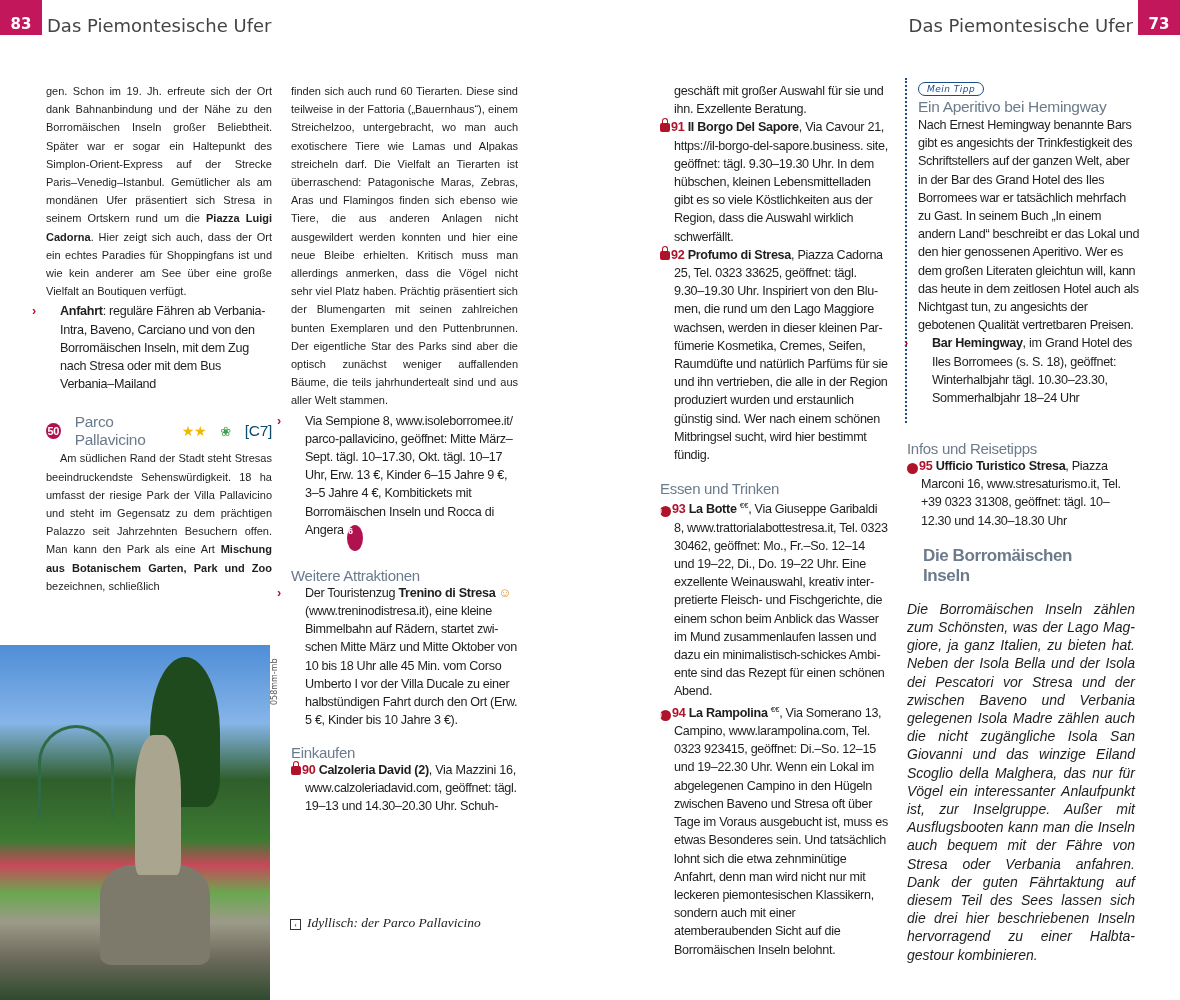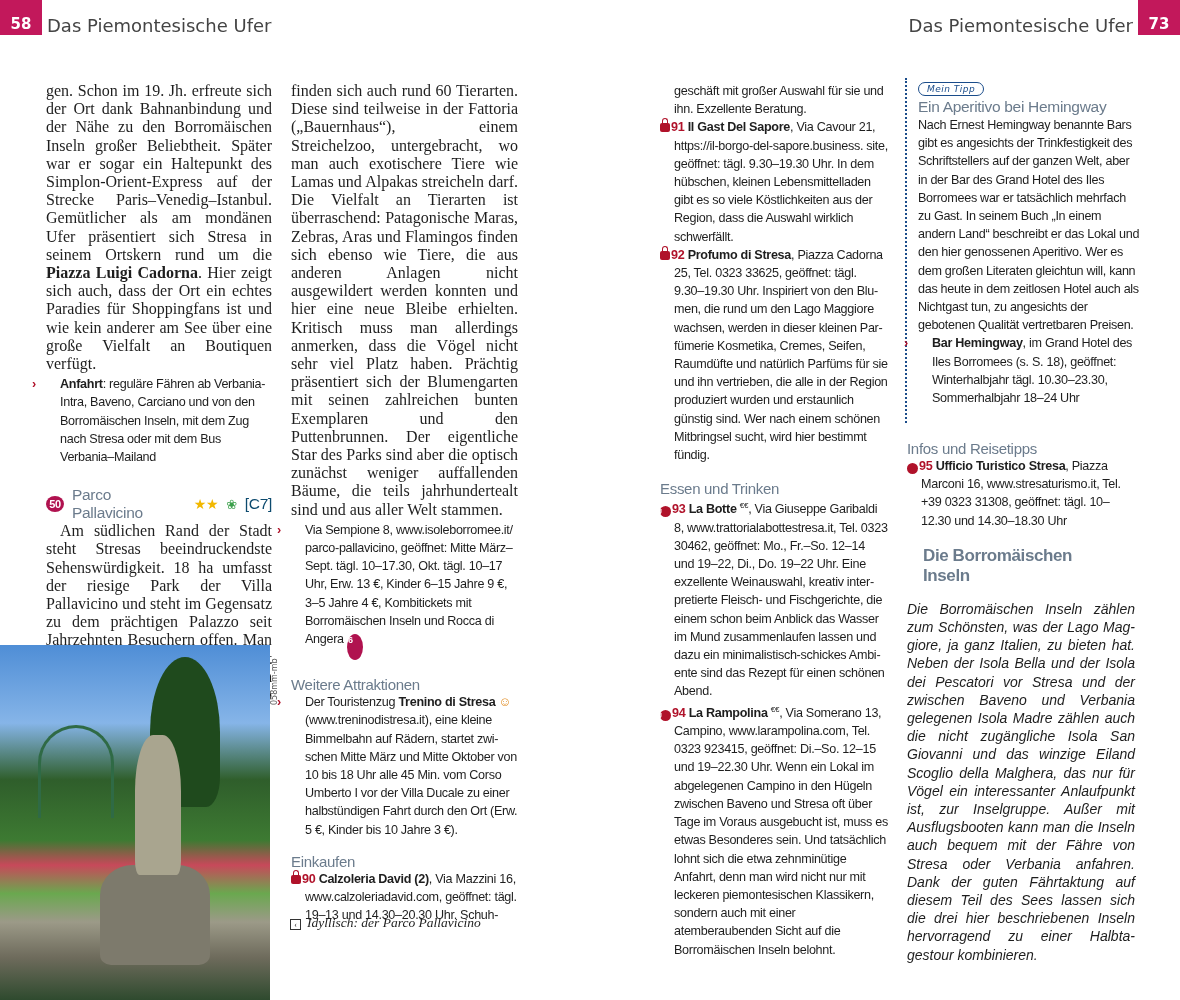--- a/index.html
+++ b/index.html
@@ -129,7 +129,7 @@
 </head>
 <body>
 
-<div class="page-num left">58</div>
+<div class="page-num left">83</div>
 <div class="running-head left">Das Piemontesische Ufer</div>
 <div class="running-head right">Das Piemontesische Ufer</div>
 <div class="page-num right">73</div>

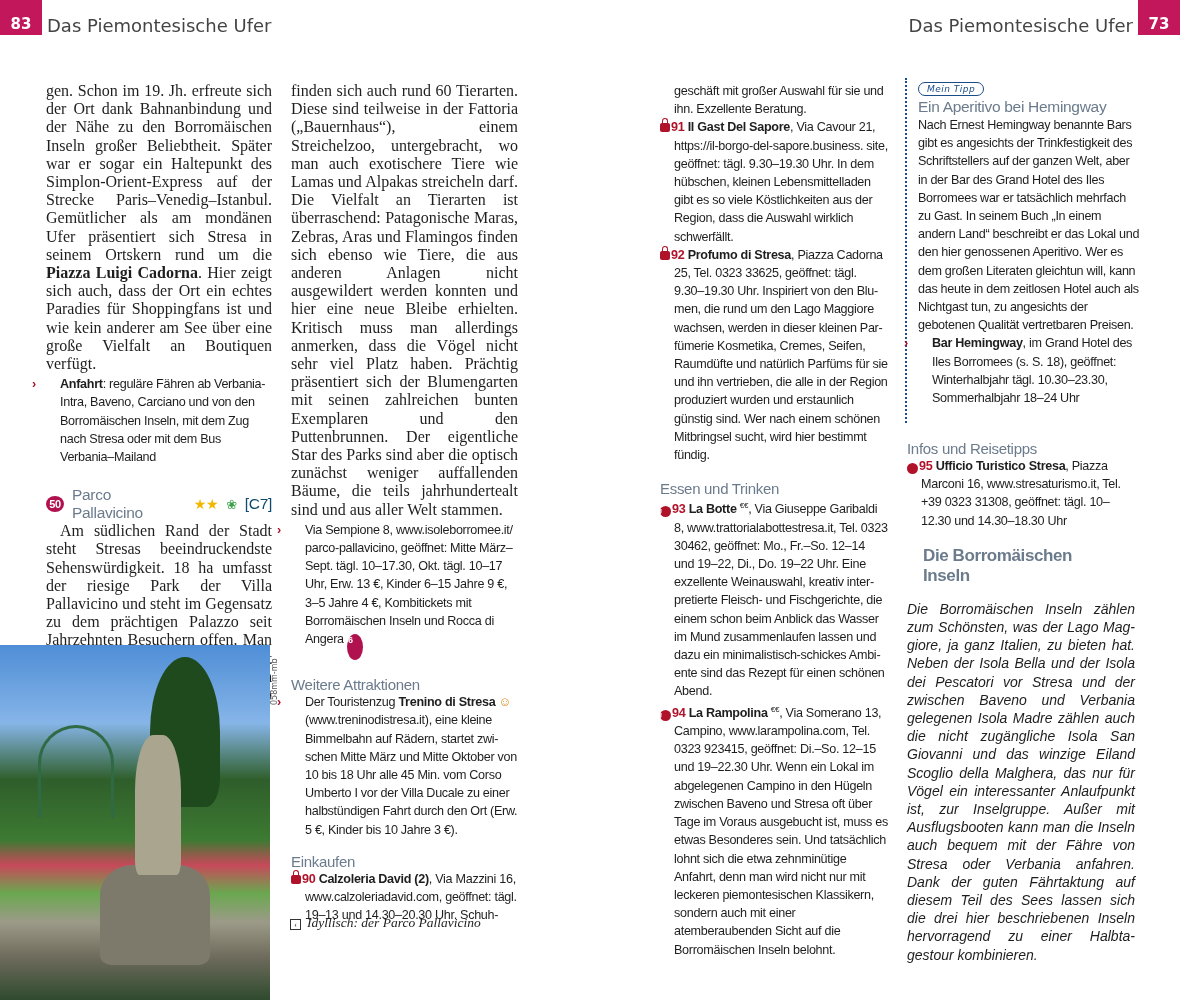--- a/index.html
+++ b/index.html
@@ -25,7 +25,7 @@
 
   .col { position: absolute; }
   .body-text {
-    font-family: Liberation Serif, serif; font-size: 16px;
+    font-family: Liberation Sans, sans-serif; font-size: 11px;
     line-height: 18.2px; text-align: justify; hyphens: manual; margin: 0;
   }
   .narrow-text {

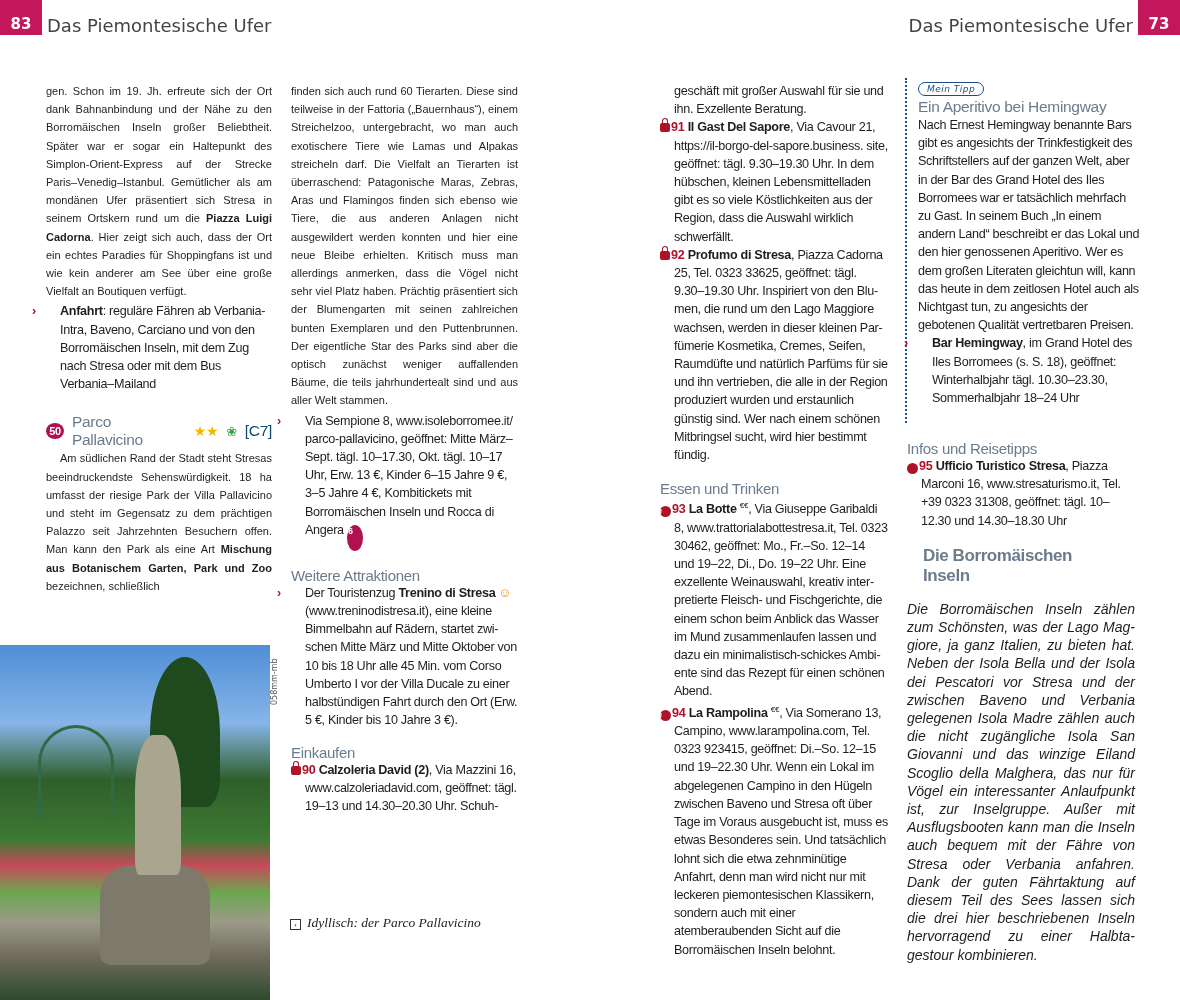--- a/index.html
+++ b/index.html
@@ -185,7 +185,7 @@
 <div class="col" style="left:660px; top:82px; width:228px;">
   <p class="narrow-text" style="padding-left:14px;">geschäft mit großer Auswahl für sie und ihn. Exzellente Beratung.</p>
   <p class="narrow-text hang-num">
-    <span class="lock-icon"></span><span class="num-red">91</span> <span class="b">Il Gast Del Sapore</span><span>, Via Cavour 21, https://il-borgo-del-sapore.business. site, geöffnet: tägl. 9.30–19.30 Uhr. In dem hübschen, kleinen Lebensmittella­den gibt es so viele Köstlichkeiten aus der Region, dass die Auswahl wirklich schwerfällt.</span>
+    <span class="lock-icon"></span><span class="num-red">91</span> <span class="b">Il Borgo Del Sapore</span><span>, Via Cavour 21, https://il-borgo-del-sapore.business. site, geöffnet: tägl. 9.30–19.30 Uhr. In dem hübschen, kleinen Lebensmittella­den gibt es so viele Köstlichkeiten aus der Region, dass die Auswahl wirklich schwerfällt.</span>
   </p>
   <p class="narrow-text hang-num">
     <span class="lock-icon"></span><span class="num-red">92</span> <span class="b">Profumo di Stresa</span><span>, Piazza Cadorna 25, Tel. 0323 33625, geöffnet: tägl. 9.30–19.30 Uhr. Inspiriert von den Blu­men, die rund um den Lago Maggiore wachsen, werden in dieser kleinen Par­fümerie Kosmetika, Cremes, Seifen, Raumdüfte und natürlich Parfüms für sie und ihn vertrieben, die alle in der Region produziert wurden und erstaunlich günstig sind. Wer nach einem schönen Mitbringsel sucht, wird hier bestimmt fündig.</span>

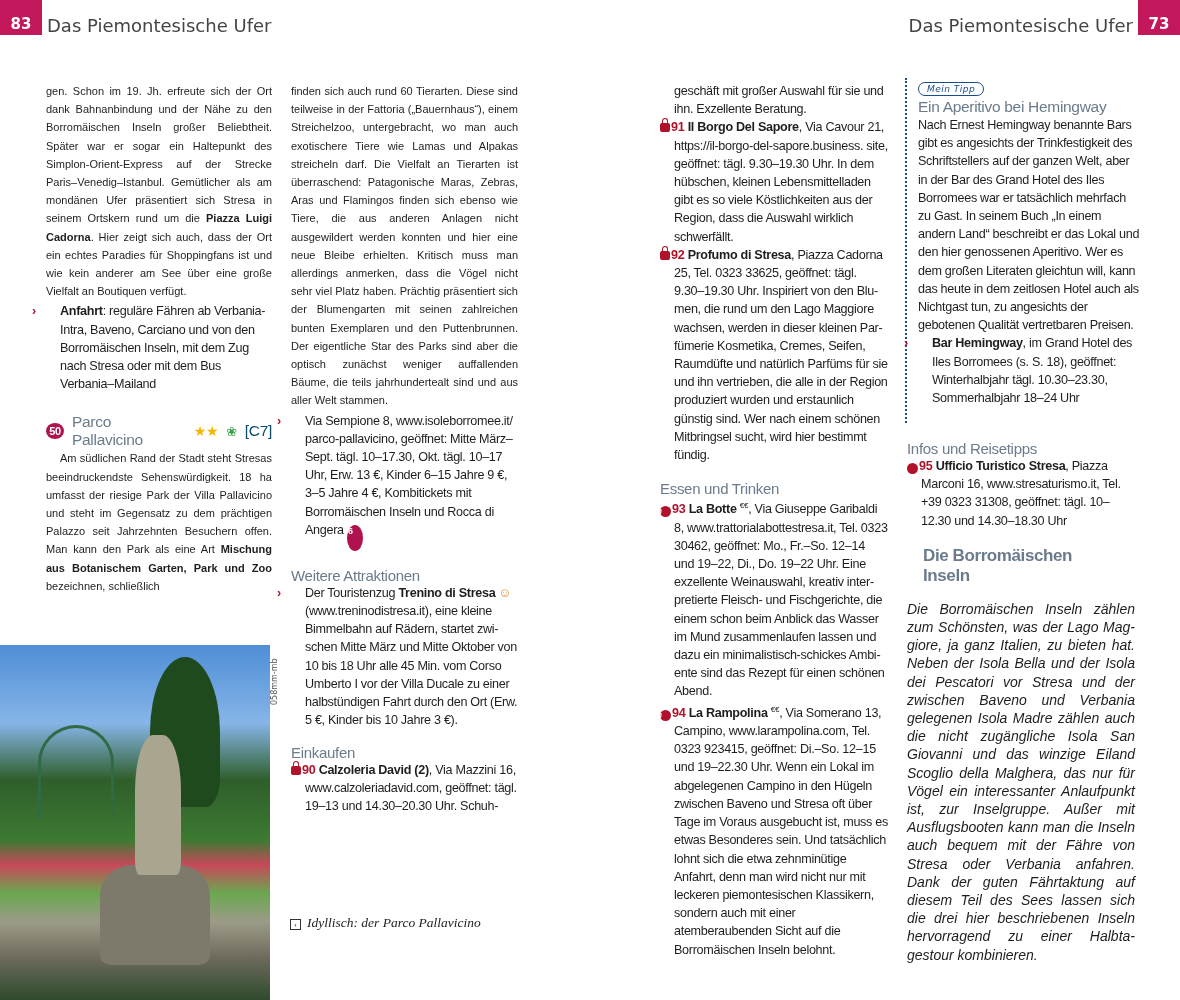--- a/index.html
+++ b/index.html
@@ -68,7 +68,7 @@
     line-height: 13px; text-align: center;
   }
   .sight-h {
-    font-size: 15.5px; color: #6b7b8c; display: flex; align-items: center; gap: 8px;
+    font-size: 15.5px; color: #6b7b8c; display: flex; align-items: center; gap: 14px;
     letter-spacing: -0.3px;
   }
   .stars { color: #f2b800; font-size: 14px; }

